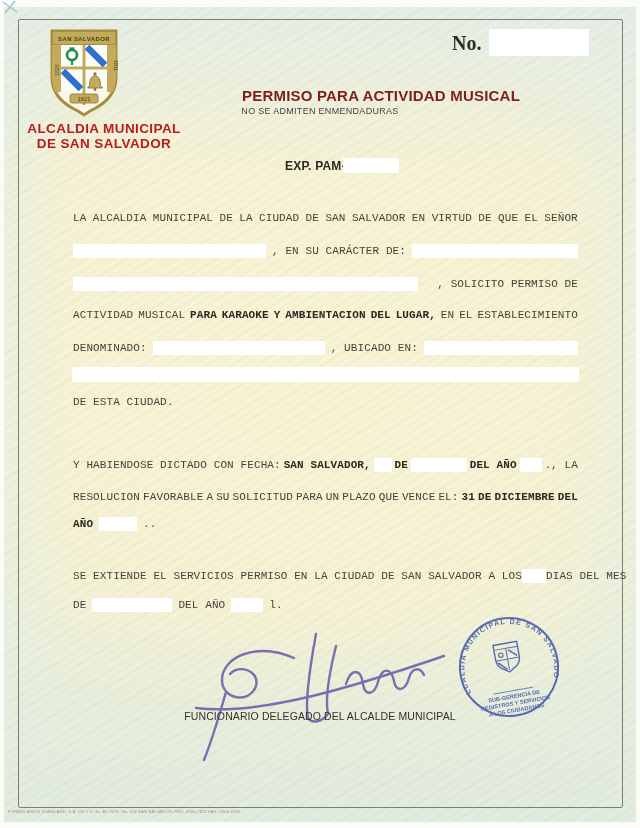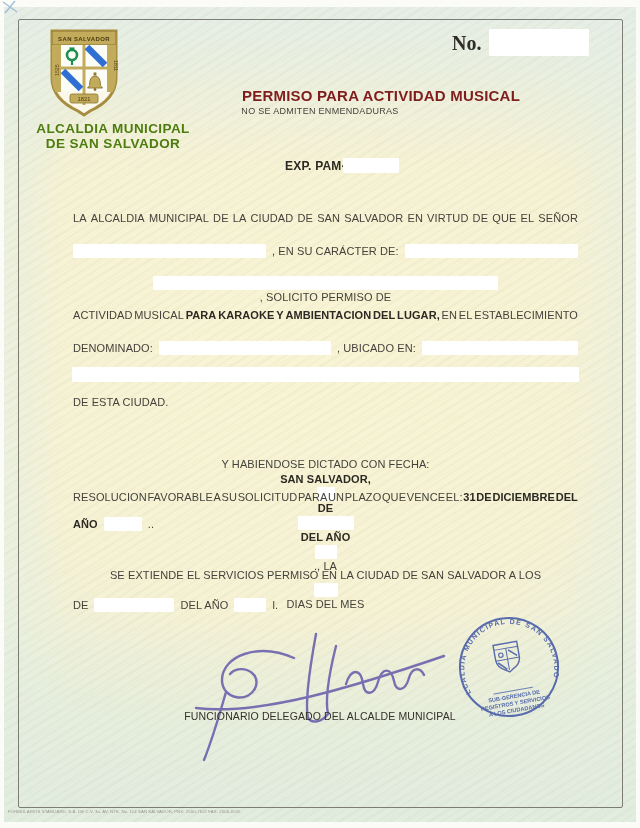--- a/index.html
+++ b/index.html
@@ -31,8 +31,8 @@
   
   .coa{position:absolute;left:45px;top:26px;}
   .muni-name{
-    position:absolute;left:23px;top:121px;width:180px;text-align:center;
-    color:#4d7c0f;font-weight:bold;font-size:13.5px;line-height:15px;letter-spacing:.4px;
+    position:absolute;left:14px;top:121px;width:180px;text-align:center;
+    color:#b91c1c;font-weight:bold;font-size:13.5px;line-height:15px;letter-spacing:.4px;
   }
   .doc-no{
     position:absolute;left:452px;top:32px;

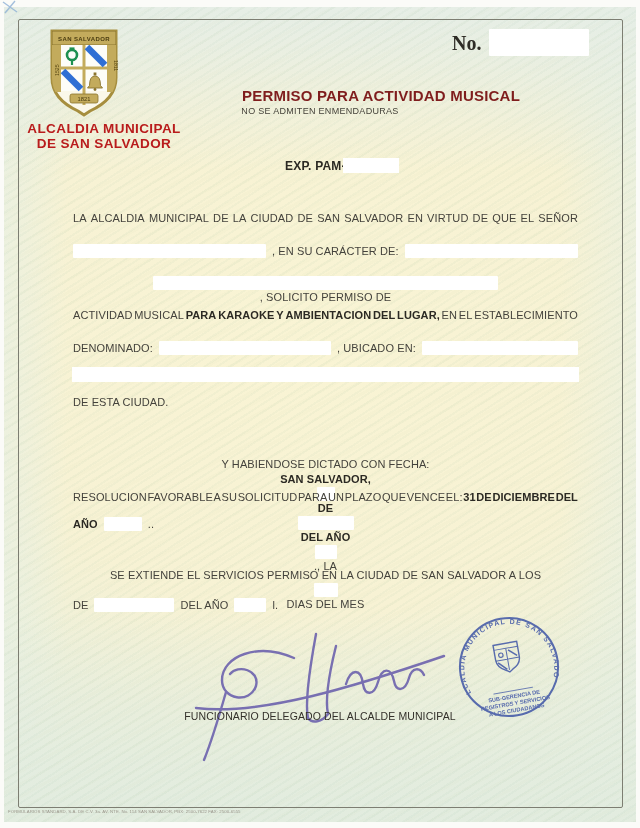--- a/index.html
+++ b/index.html
@@ -55,7 +55,7 @@
   
   .bl{
     position:absolute;left:73px;width:505px;height:16px;
-    font-size:11px;color:#44423c;letter-spacing:.1px;line-height:15px;white-space:nowrap;
+    font-size:11px;color:#44423c;letter-spacing:.1px;line-height:15px;white-space:nowrap;font-family:Liberation Mono, monospace;
   }
   .bl .b,.segline .b{font-weight:bold;color:#2b2923;}
   .segline{display:flex;justify-content:space-between;}

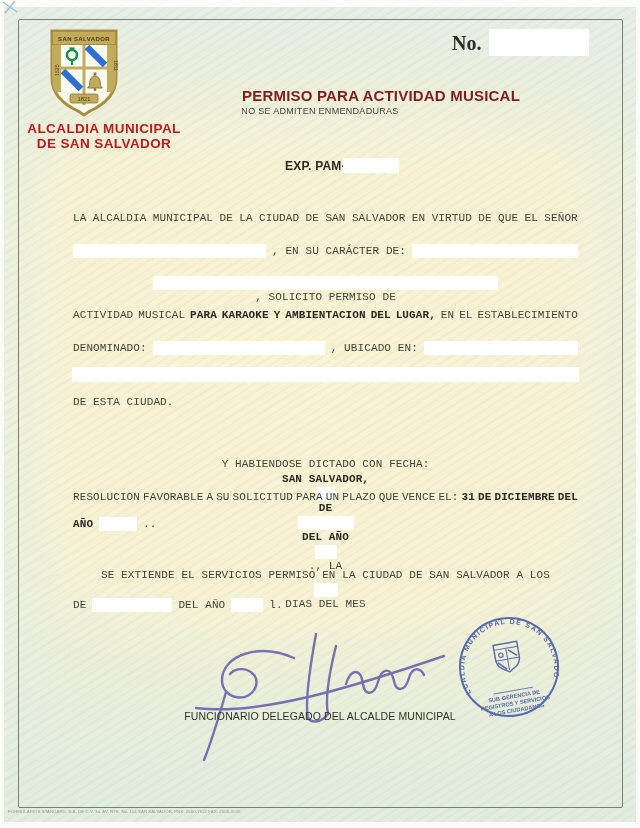--- a/index.html
+++ b/index.html
@@ -59,7 +59,7 @@
   }
   .bl .b,.segline .b{font-weight:bold;color:#2b2923;}
   .segline{display:flex;justify-content:space-between;}
-  .fx{display:flex;justify-content:space-between;align-items:center;flex-direction:column;}
+  .fx{display:flex;justify-content:space-between;align-items:center;}
   .fxl{display:flex;align-items:center;gap:6px;}
   .rbox{background:#ffffff;height:14px;border-radius:1px;flex:0 0 auto;}
   .grow{flex:1 1 auto;}

